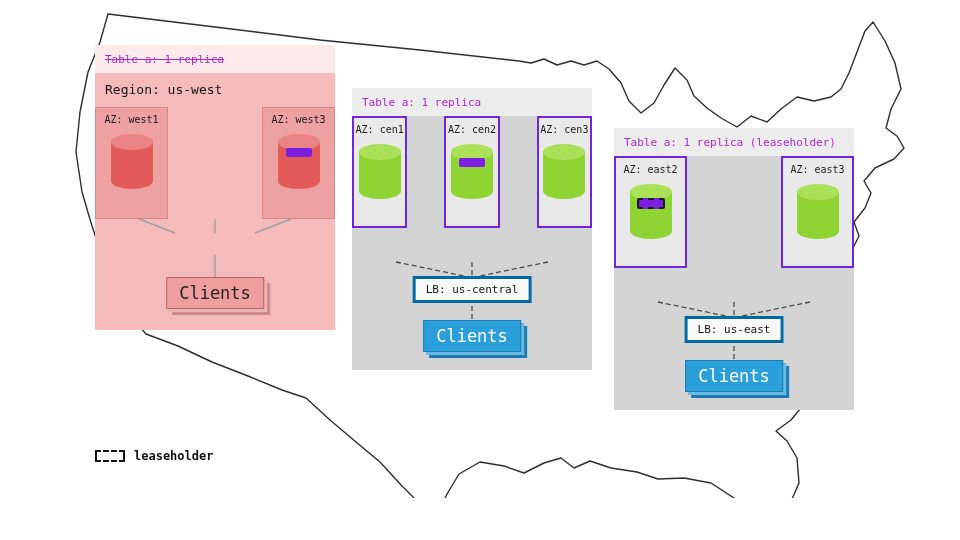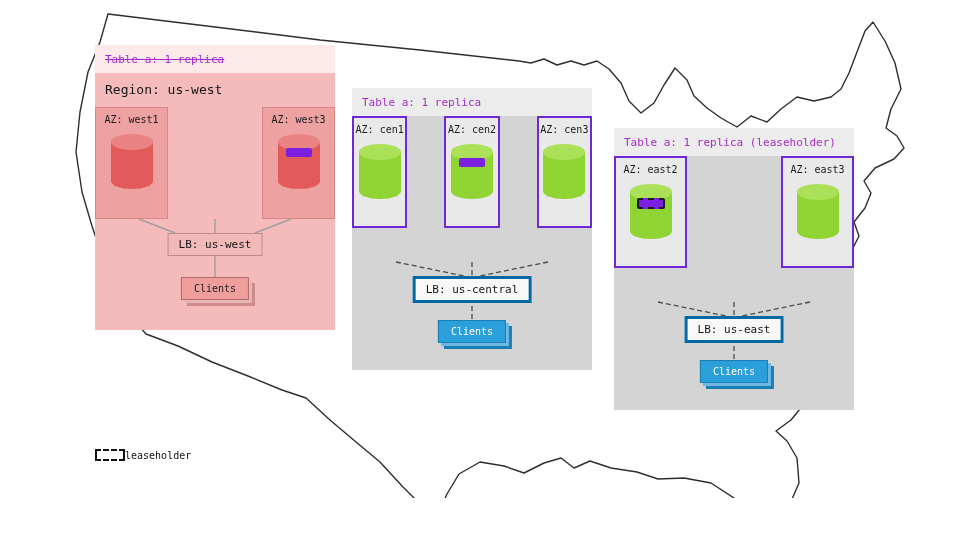--- a/index.html
+++ b/index.html
@@ -130,7 +130,6 @@
         <line class="line-solid" x1="196" y1="146" x2="160" y2="160"></line>
         <line class="line-solid" x1="120" y1="182" x2="120" y2="204"></line>
       </svg>
-      <div class="lb">LB: us-west</div>
       <div class="clients clients-west">Clients</div>
     </div>
   </div>

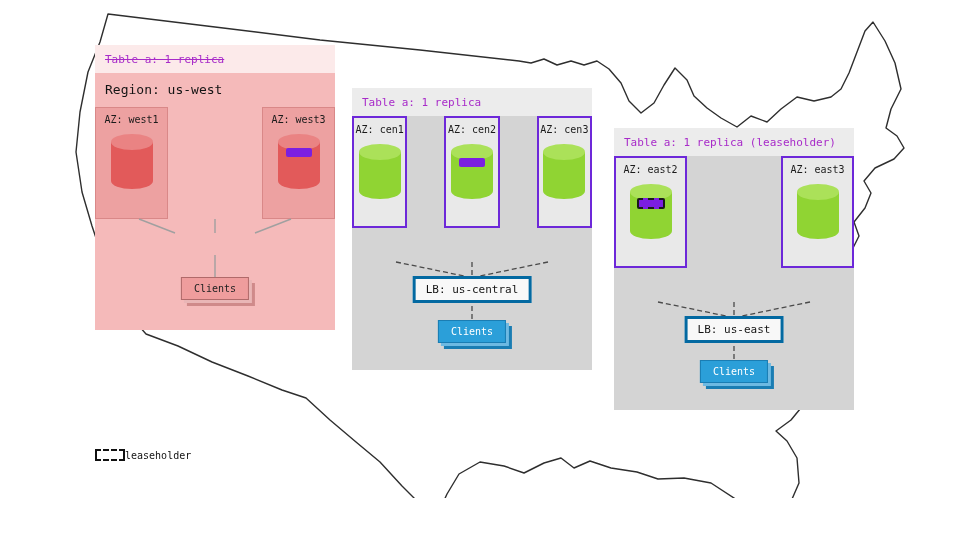--- a/index.html
+++ b/index.html
@@ -59,7 +59,7 @@
 
   .clients {
     position:absolute; left:50%; top:204px; transform:translateX(-50%);
-    padding:5px 12px; font-size:10px; white-space:nowrap;
+    padding:5px 12px; font-size:17px; white-space:nowrap;
   }
   .clients-west {
     background:var(--west-clients); color:#222; border:1px solid #b06a6a;

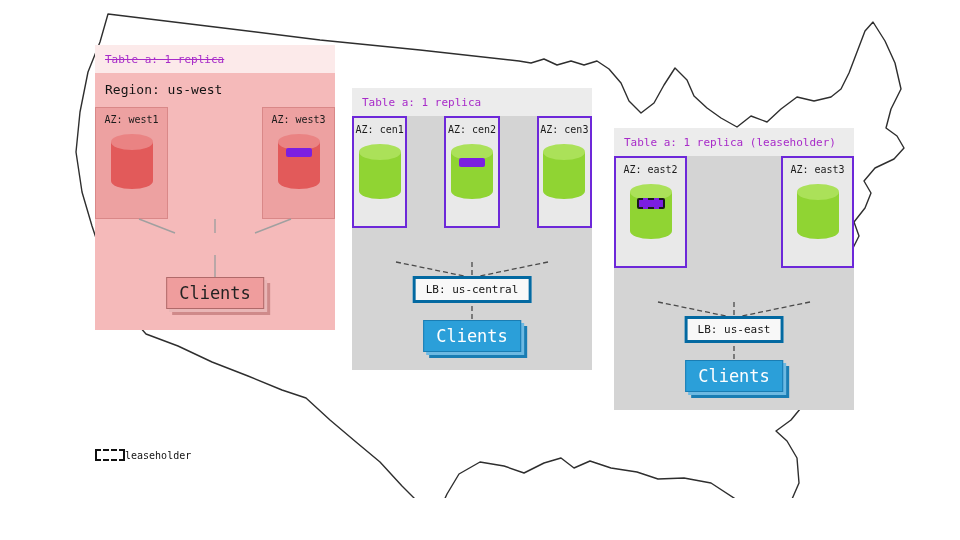--- a/index.html
+++ b/index.html
@@ -72,7 +72,7 @@
 
   .legend {
     position:absolute; left:95px; top:449px;
-    display:flex; align-items:center; font-size:10px; color:#111;
+    display:flex; align-items:center; gap:9px; font-size:12px; color:#111;font-weight:bold;
   }
   .legend-swatch { width:26px; height:8px; border:2px dashed #111; background:#fff; box-sizing:content-box; }
 </style>

